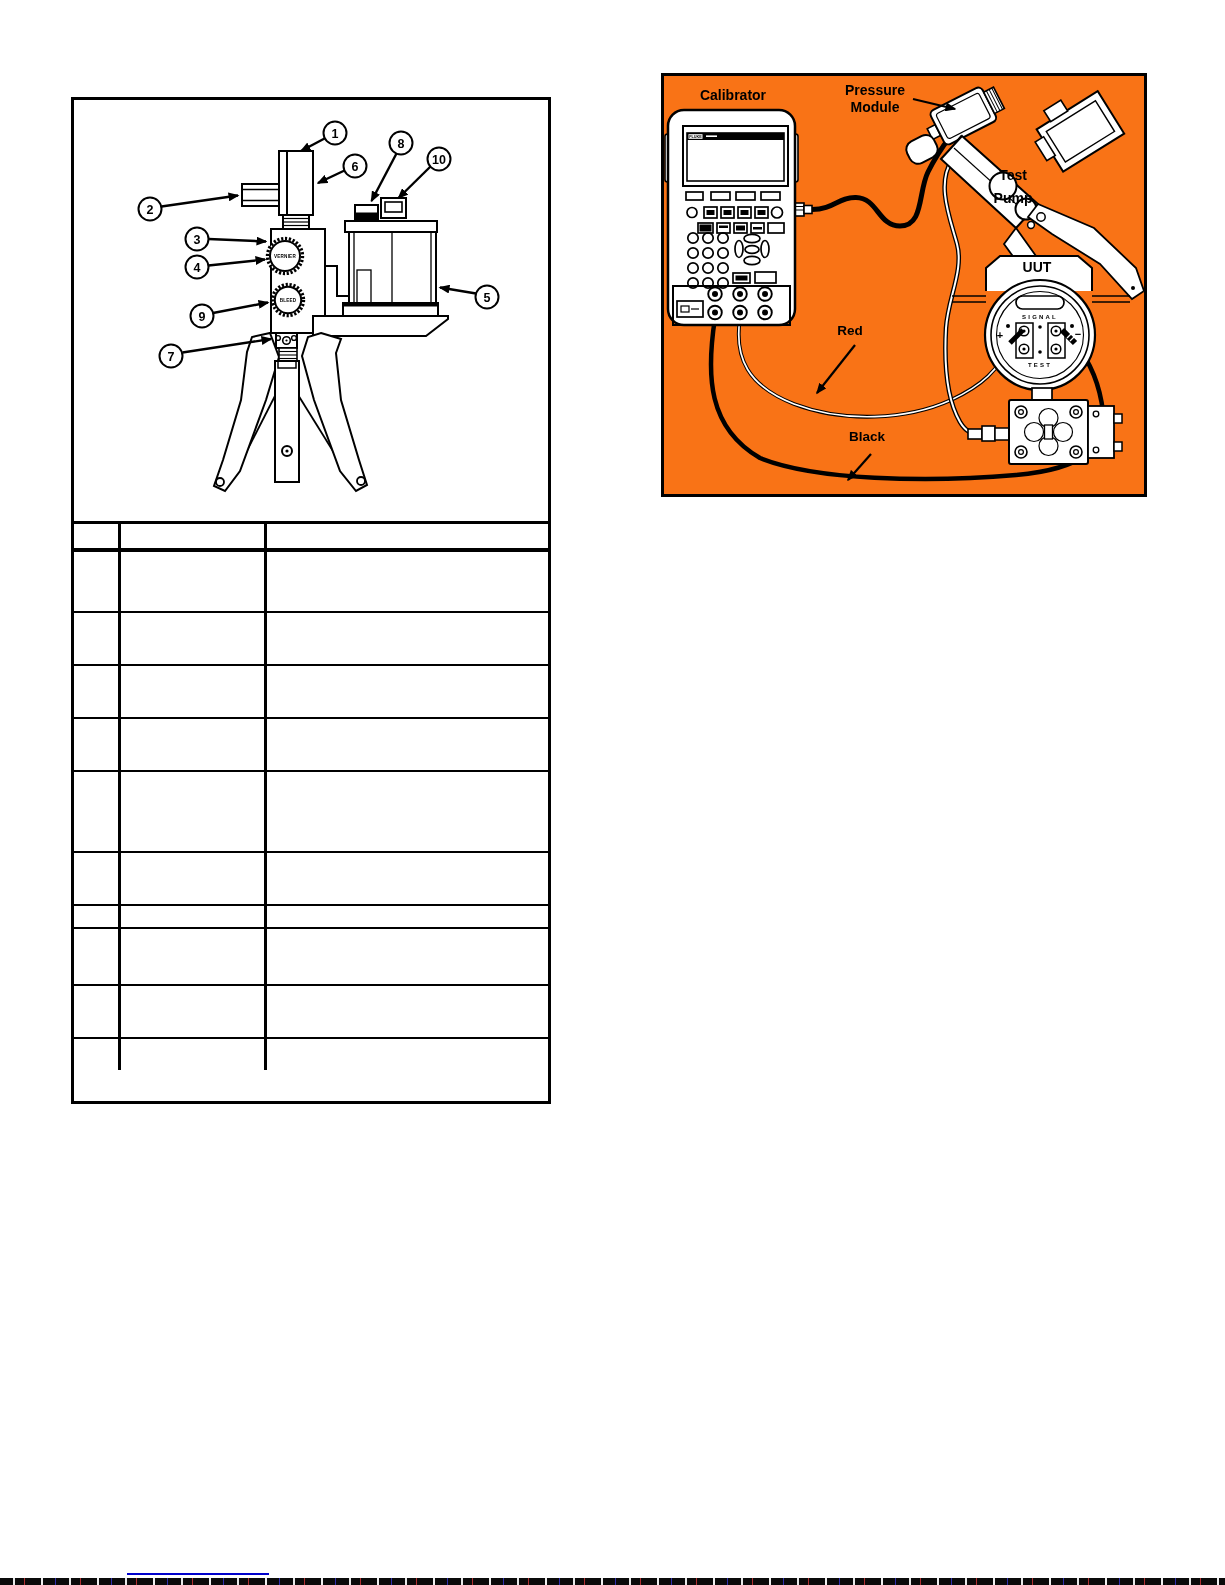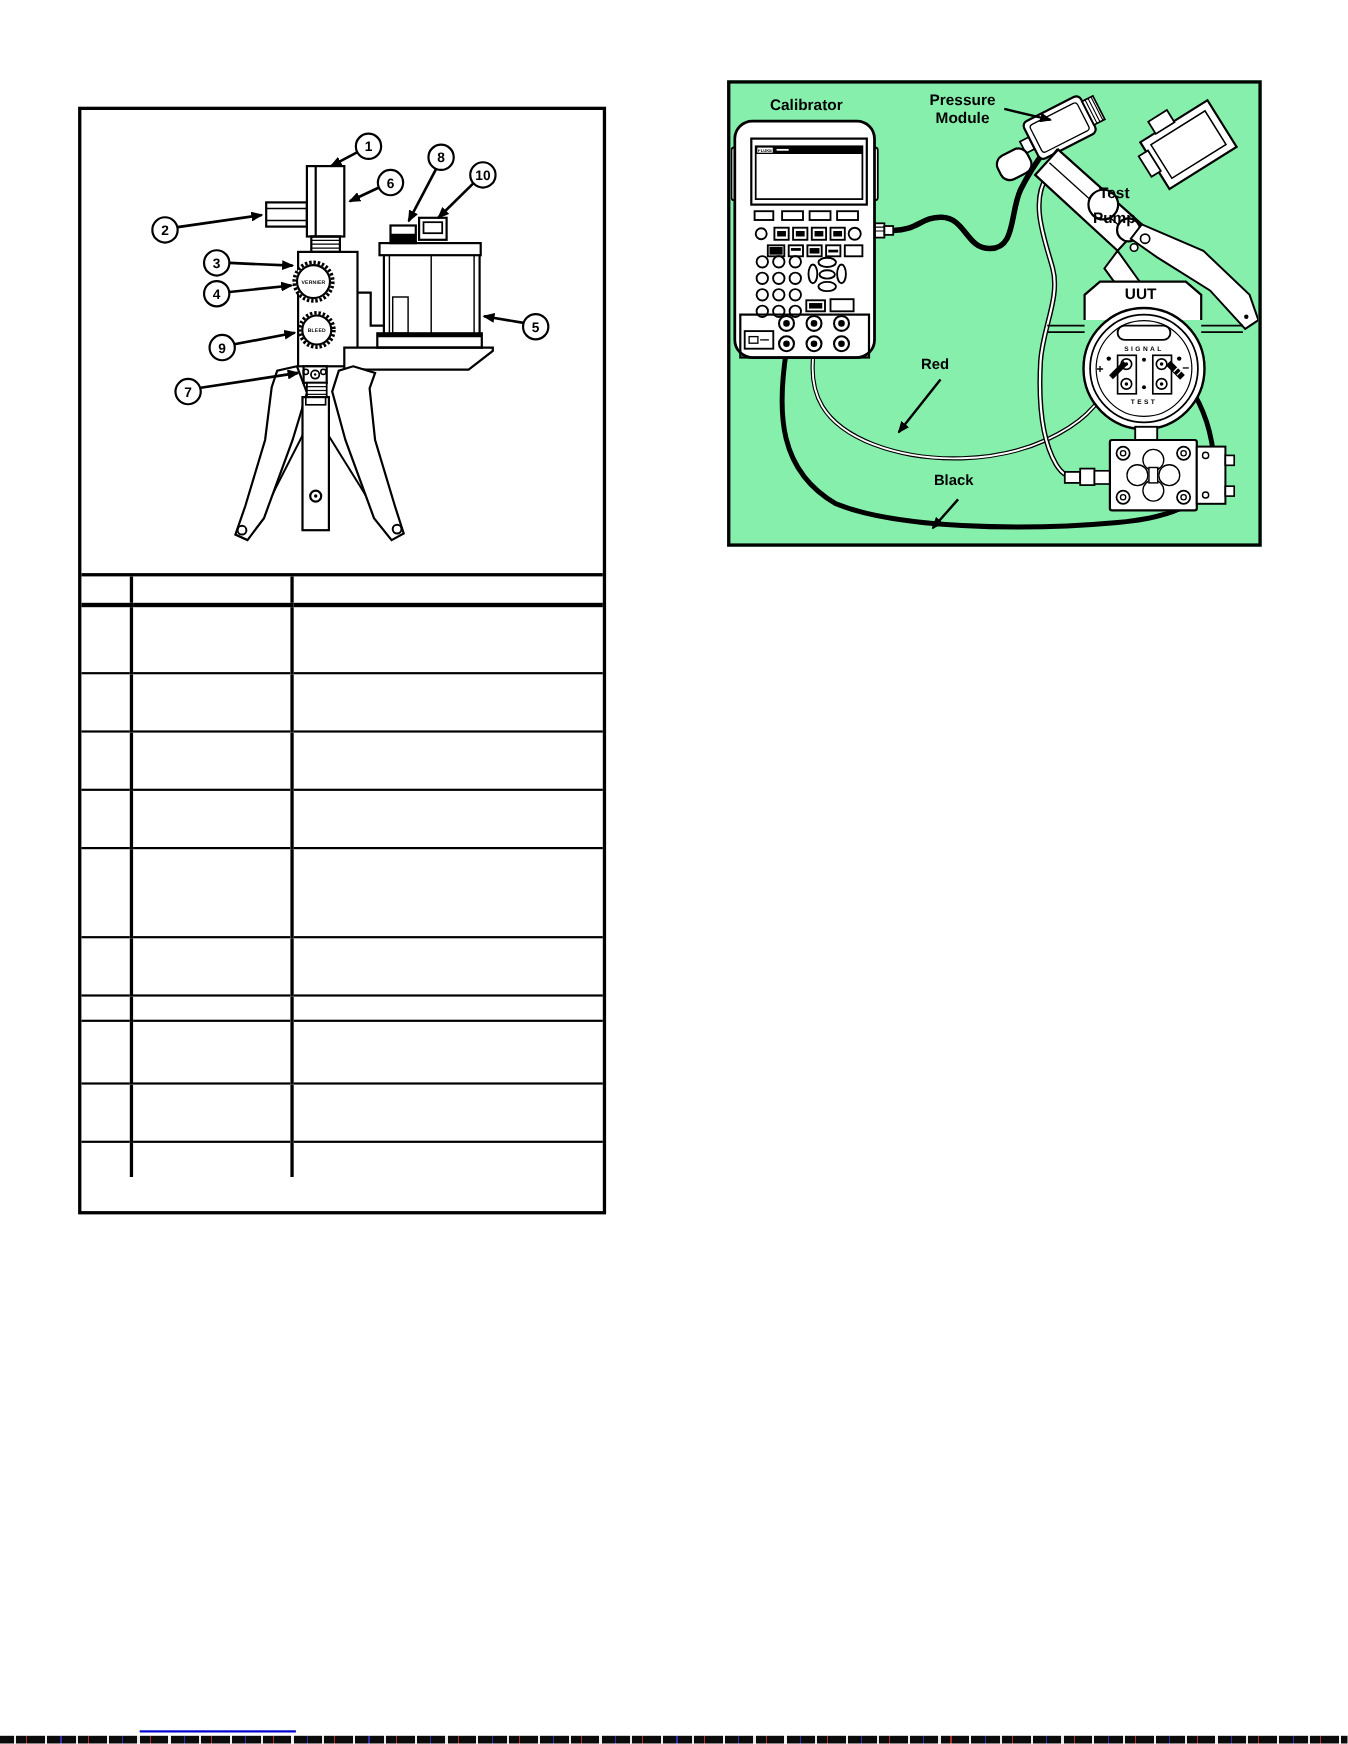--- a/index.html
+++ b/index.html
@@ -19,7 +19,7 @@
   #parts-table tr.r6 td{height:21px;} #parts-table tr.r7 td{height:55px;}
   #parts-table tr.r8 td{height:51px;} #parts-table tr.r9 td{height:31px;border-bottom:none;}
   
-  #fig2{left:661px;top:73px;width:486px;height:424px;border:3px solid #000;box-sizing:border-box;background:#86efac;}
+  #fig2{left:661px;top:73px;width:486px;height:424px;border:3px solid #000;box-sizing:border-box;background:#f97316;}
   #fig2 svg{display:block;width:100%;height:100%;}
   
   #footer-link{left:127px;top:1573px;width:142px;height:2px;background:#0000cc;}

